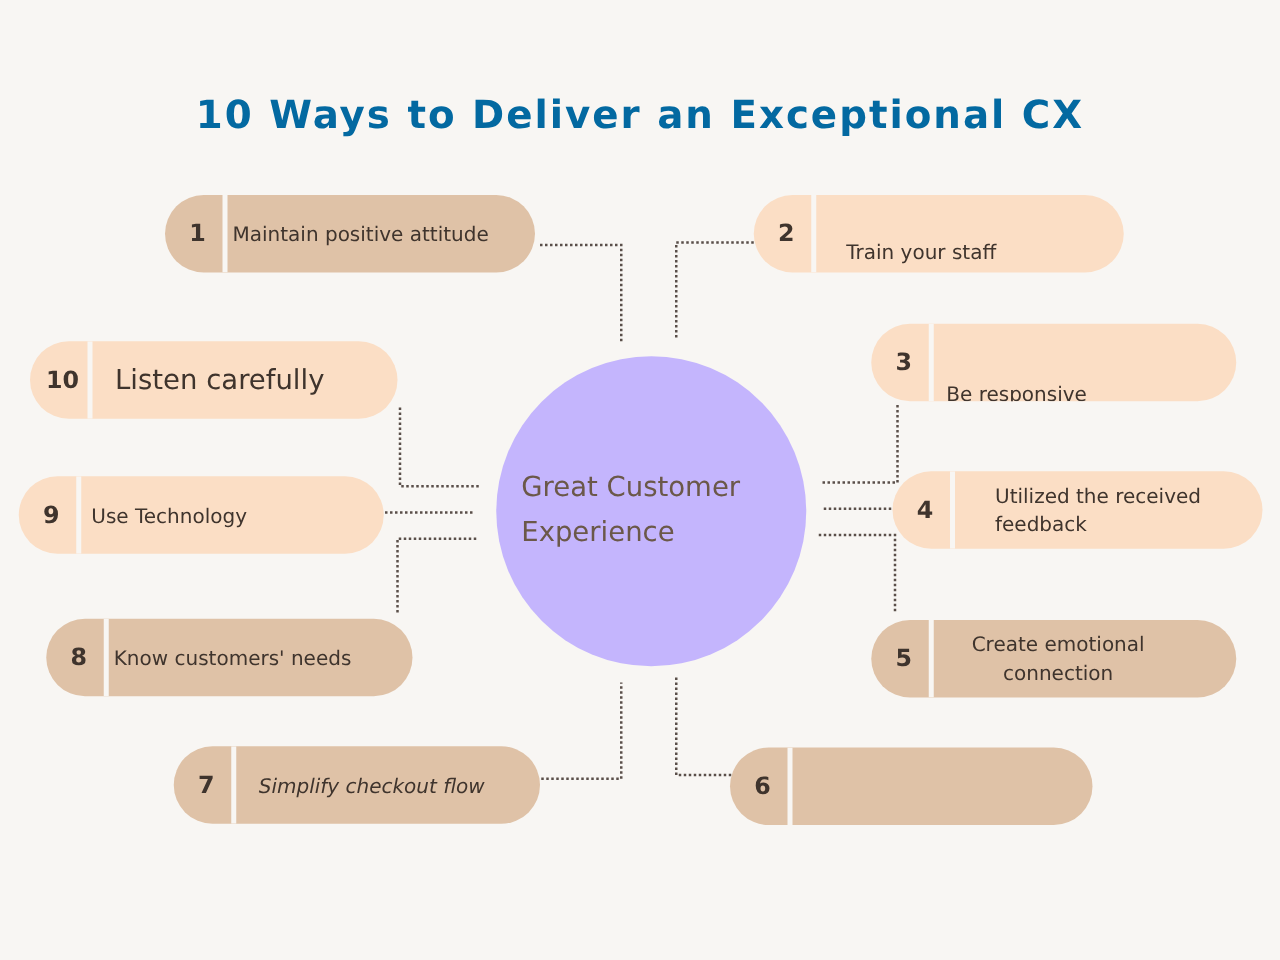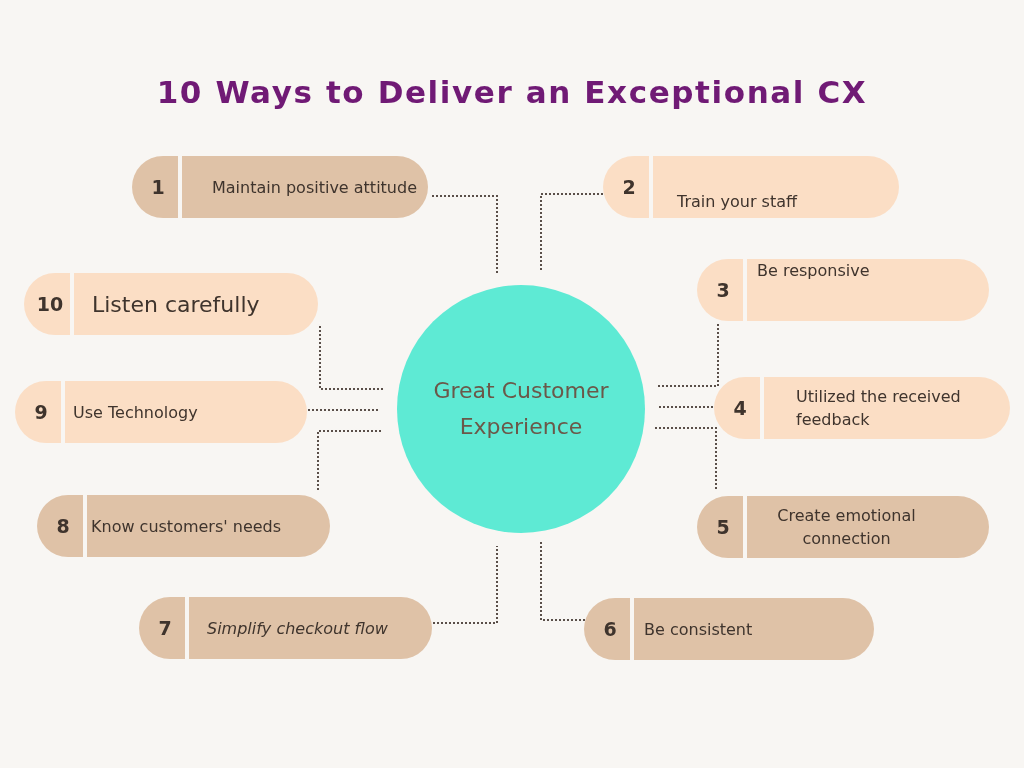--- a/index.html
+++ b/index.html
@@ -17,7 +17,7 @@
     font-size: 31px;
     font-weight: bold;
     letter-spacing: 1.6px;
-    color: #701a75;
+    color: #0369a1;
   }
   .hub {
     position: absolute;

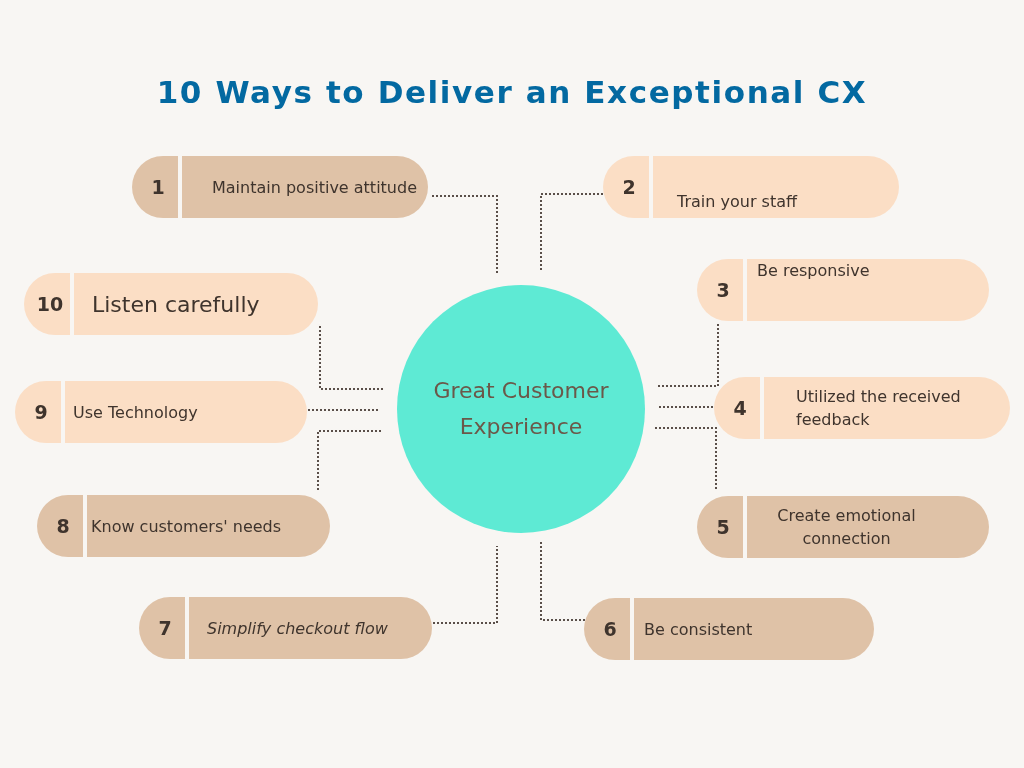--- a/index.html
+++ b/index.html
@@ -97,7 +97,7 @@
 
 <div class="pill dark" style="left:132px; top:156px; width:296px;">
   <div class="num">1</div>
-  <div class="label" style="padding-left:4px;margin-left:26px;">Maintain positive attitude</div>
+  <div class="label" style="padding-left:4px;">Maintain positive attitude</div>
 </div>
 
 <div class="pill light" style="left:603px; top:156px; width:296px;">

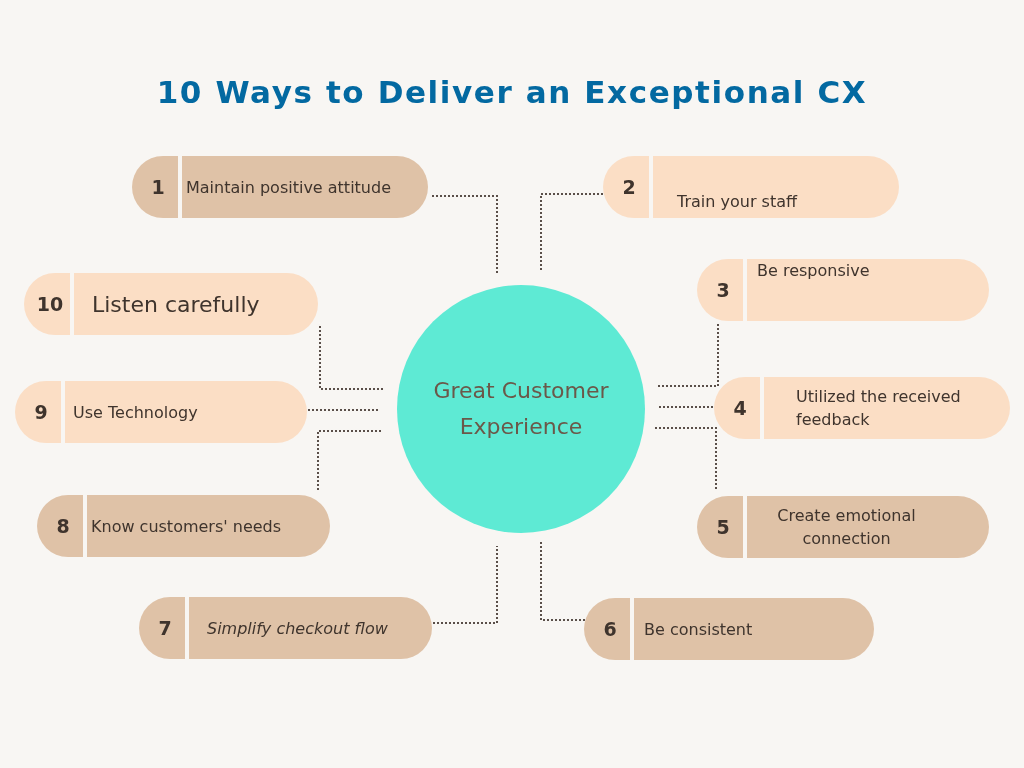--- a/index.html
+++ b/index.html
@@ -127,7 +127,7 @@
 
 <div class="pill light" style="left:697px; top:259px; width:292px;">
   <div class="num">3</div>
-  <div class="label" style="padding-left:10px; align-items:flex-start; ">Be responsive</div>
+  <div class="label" style="padding-left:10px; align-items:flex-start; padding-top:16px;margin-top:29px;">Be responsive</div>
 </div>
 
 <div class="pill light" style="left:714px; top:377px; width:296px;">

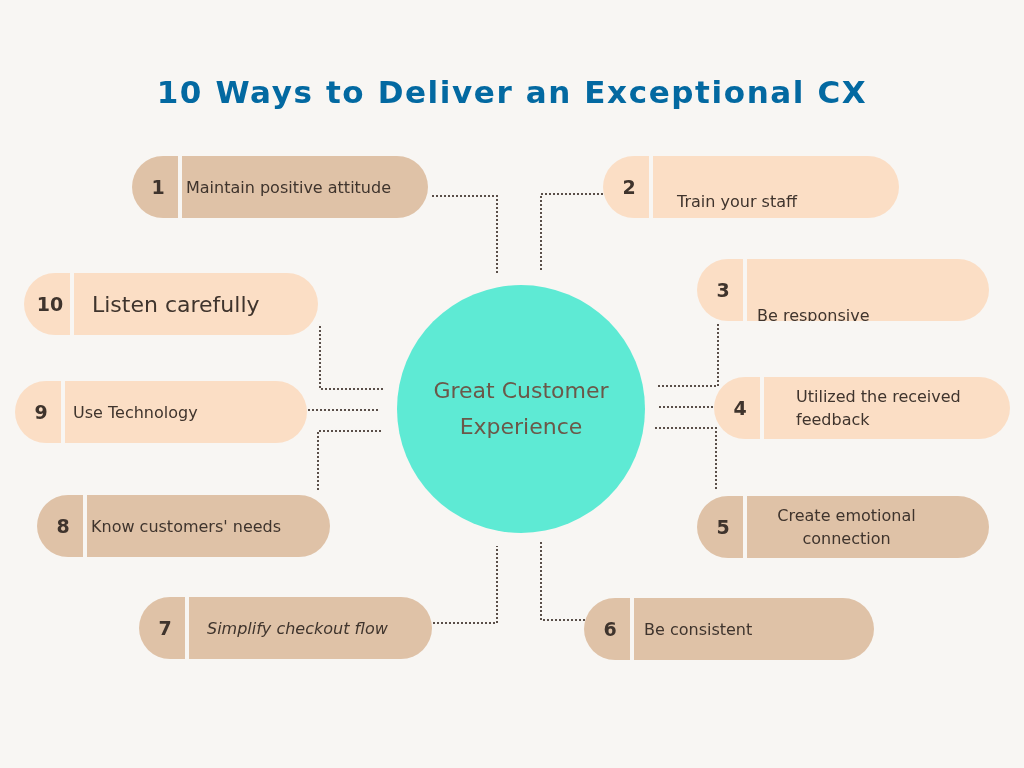--- a/index.html
+++ b/index.html
@@ -24,9 +24,8 @@
     left: 397px; top: 285px;
     width: 248px; height: 248px;
     border-radius: 50%;
-    background: #5eead4;
+    background: #c4b5fd;
     display: flex; align-items: center; justify-content: center;
-    text-align: center;
     font-size: 22px;
     line-height: 36px;
     color: #6b5849;

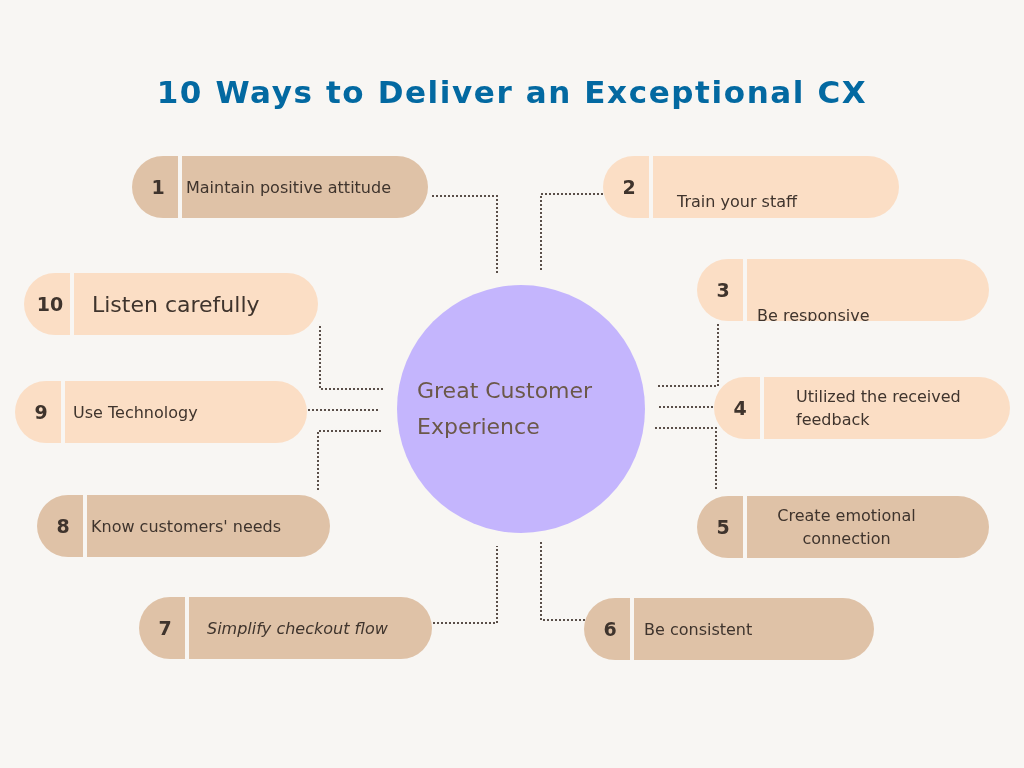--- a/index.html
+++ b/index.html
@@ -141,7 +141,6 @@
 
 <div class="pill dark" style="left:584px; top:598px; width:290px;">
   <div class="num">6</div>
-  <div class="label" style="padding-left:10px;">Be consistent</div>
 </div>
 
 </body></html>

